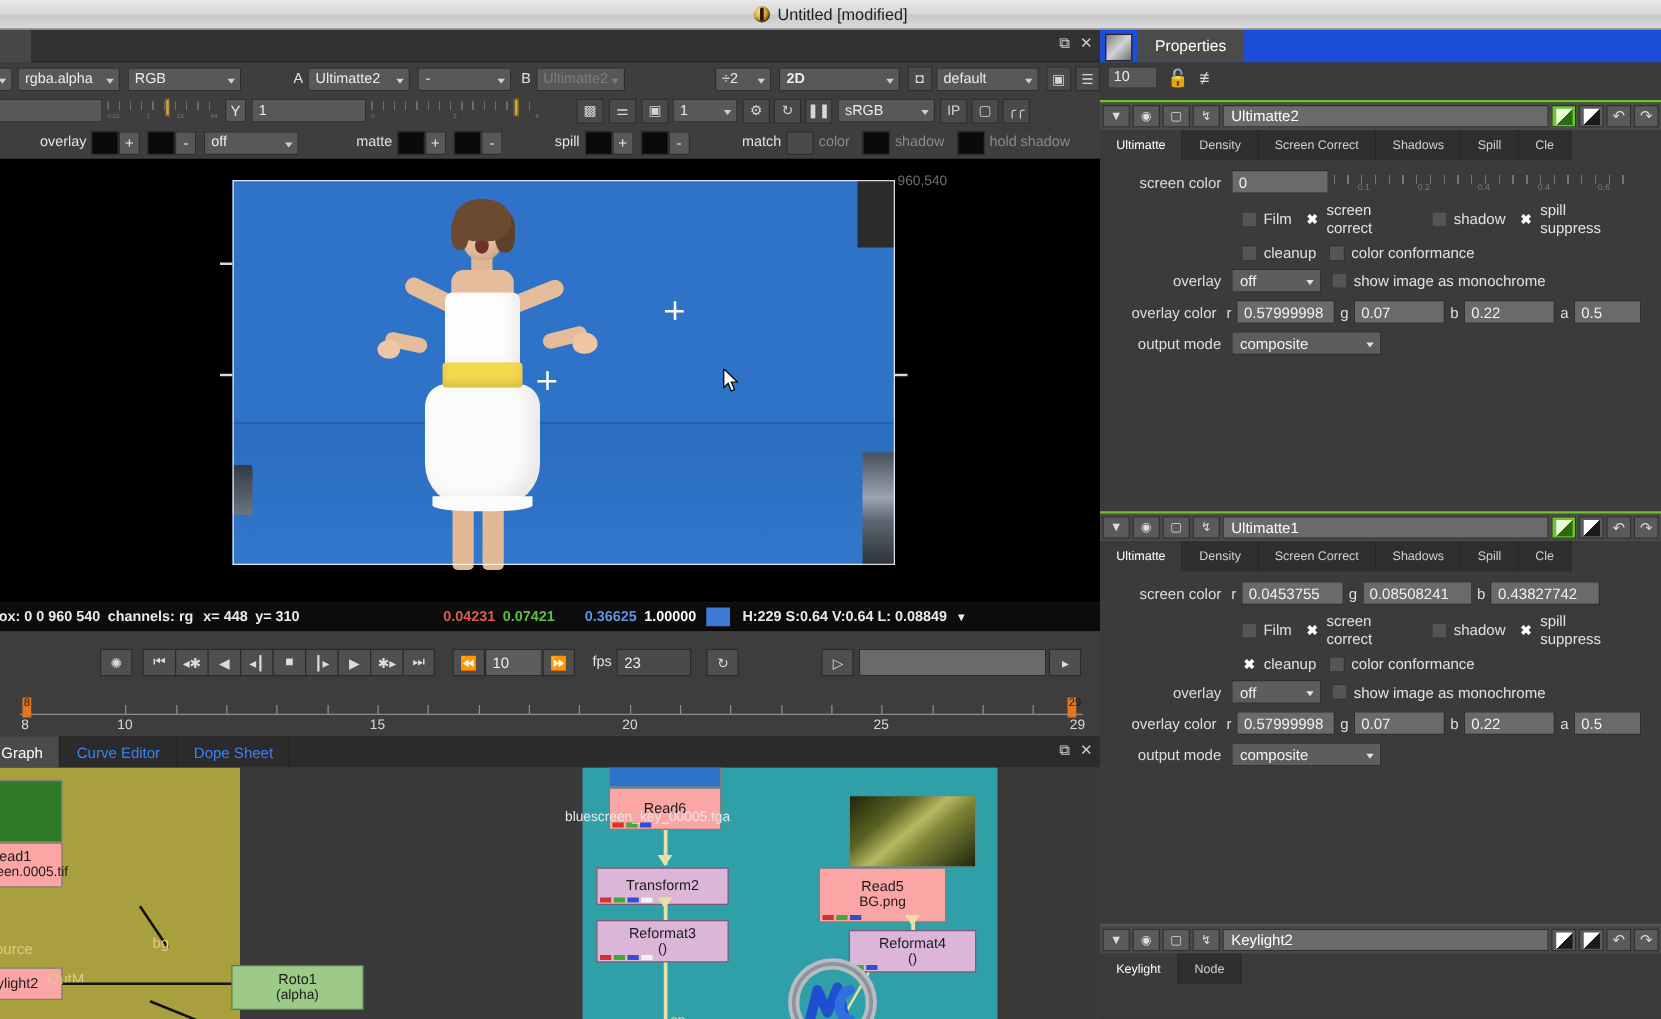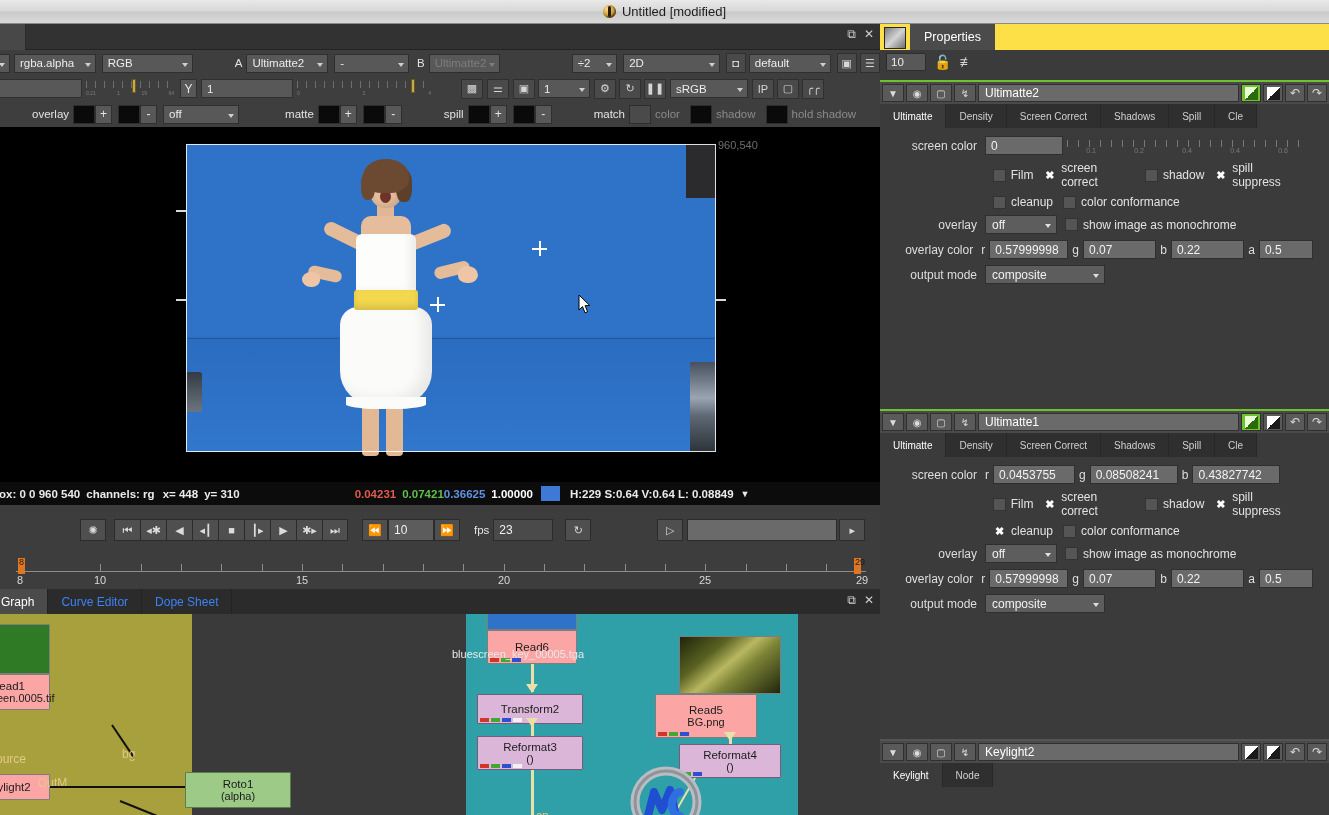--- a/index.html
+++ b/index.html
@@ -199,7 +199,7 @@
 
   
   .rightcol{ position:absolute; left:880px; top:24px; width:449px; height:791px; background:#3b3b3b; }
-  .prop-tabstrip{ position:absolute; left:0; top:0; width:449px; height:26px; background:#fde047;text-align:center; }
+  .prop-tabstrip{ position:absolute; left:0; top:0; width:449px; height:26px; background:#1d4ed8;text-align:center; }
   .prop-tabstrip .sq{ position:absolute; left:4px; top:3px; width:22px; height:22px;
     background:linear-gradient(135deg,#7d7d7d,#d4d4d4 50%,#6e6e6e); border:1px solid #262626; }
   .prop-tabstrip .ptab{ position:absolute; left:30px; top:0; height:26px; padding:0 14px;

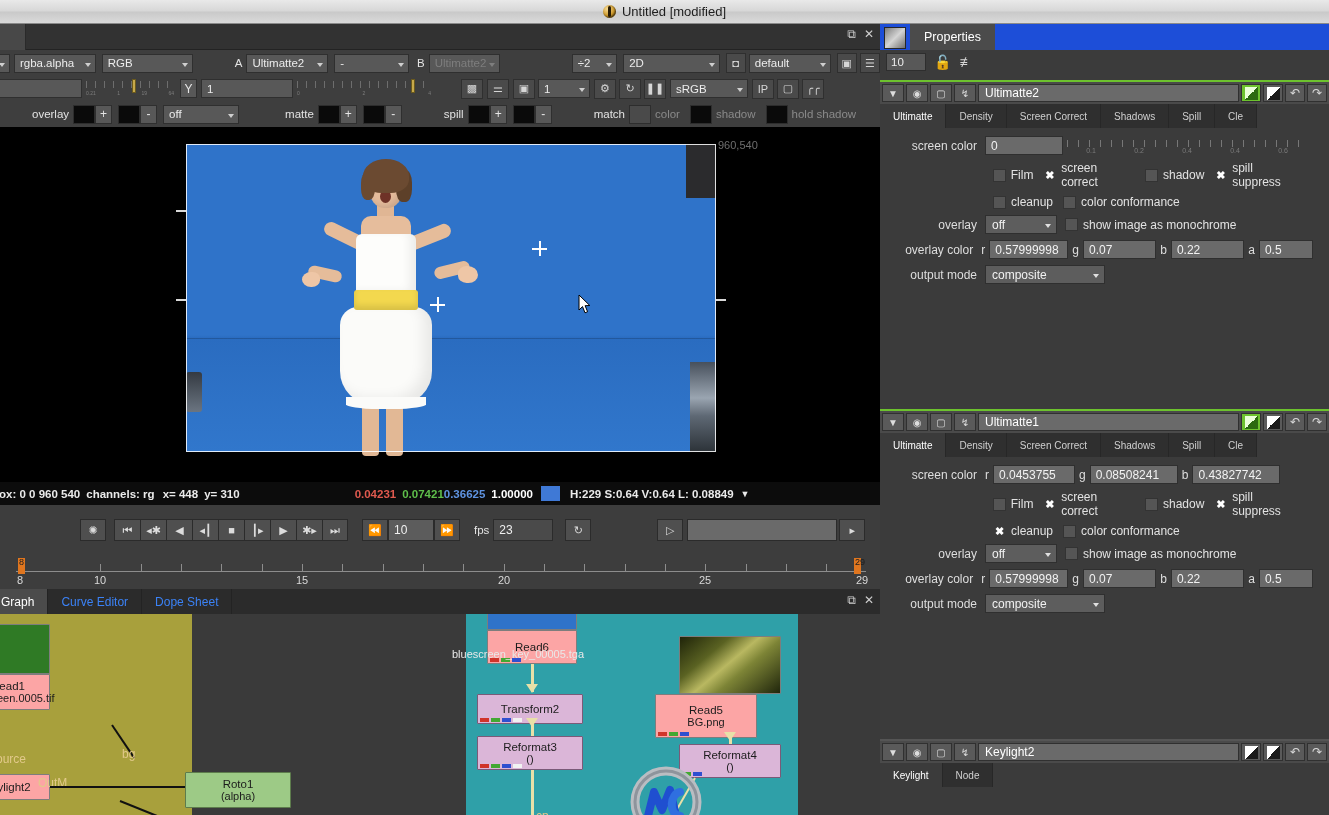--- a/index.html
+++ b/index.html
@@ -272,7 +272,7 @@
     <span class="lbl" style="margin-left:4px;">B</span>
     <div class="dd dis" style="width:76px;">Ultimatte2</div>
     <div class="dd" style="width:48px;margin-left:72px;">÷2</div>
-    <div class="dd" style="width:104px;margin-left:6px;">2D</div>
+    <div class="dd" style="width:104px;margin-left:6px;font-weight:bold;">2D</div>
     <div class="iconbtn" style="margin-left:6px;">◘</div>
     <div class="dd" style="width:88px;margin-left:3px;">default</div>
     <div class="iconbtn" style="margin-left:6px;">▣</div>

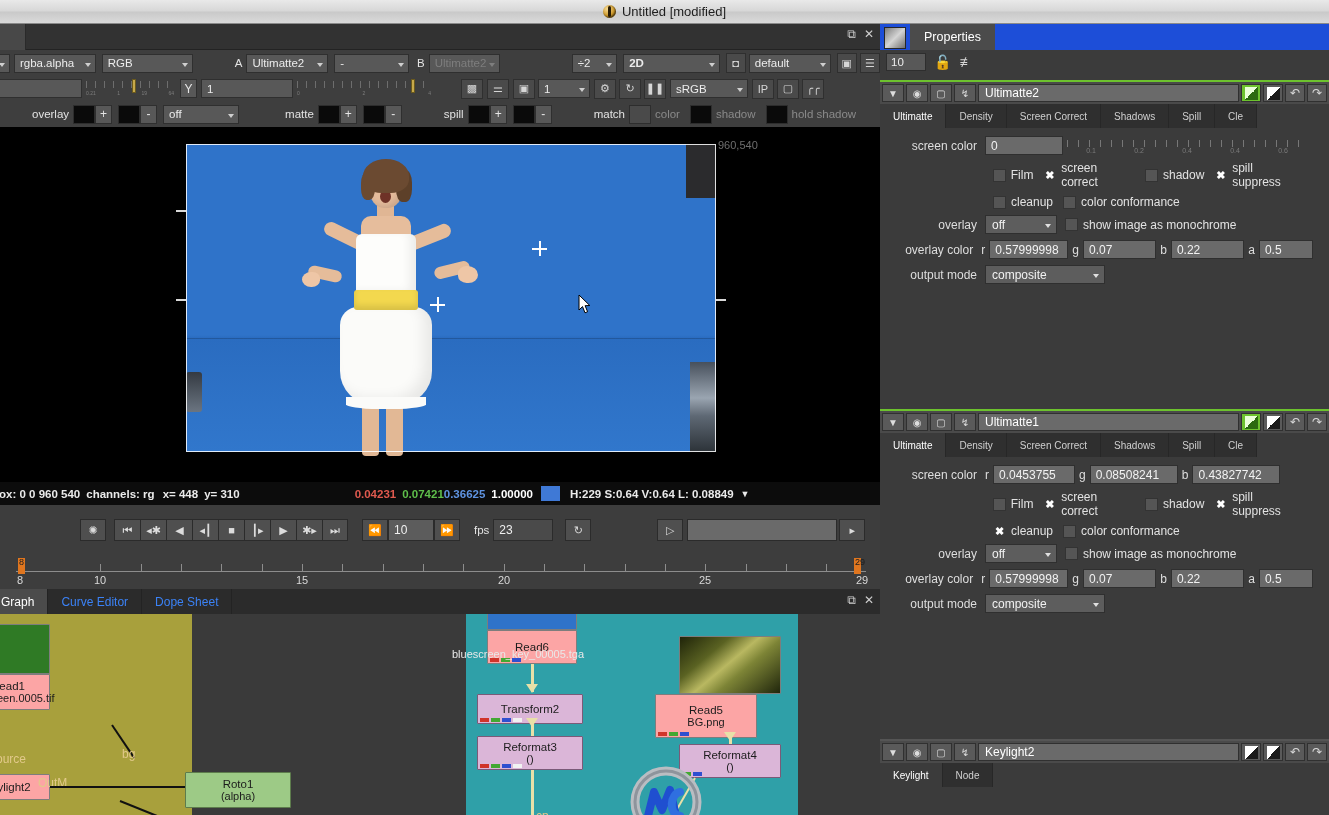--- a/index.html
+++ b/index.html
@@ -392,7 +392,7 @@
     <span style="margin-left:6px;">y= 310</span>
     <span class="vs-r" style="margin-left:115px;">0.04231</span>
     <span class="vs-g" style="margin-left:6px;">0.07421</span>
-    <span class="vs-b" style="margin-left:0;">0.36625</span>
+    <span class="vs-b" style="margin-left:24px;">0.36625</span>
     <span class="vs-a" style="margin-left:6px;">1.00000</span>
     <span class="vs-swatch" style="margin-left:8px;"></span>
     <span style="margin-left:10px;">H:229 S:0.64 V:0.64 L: 0.08849</span>

